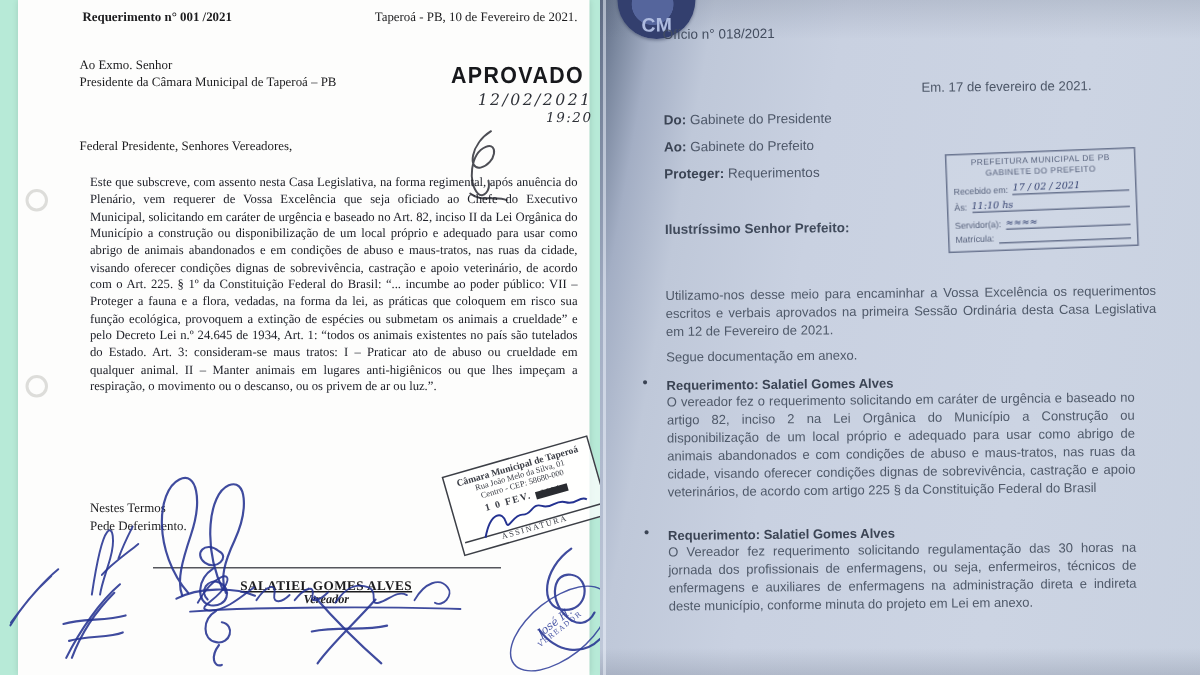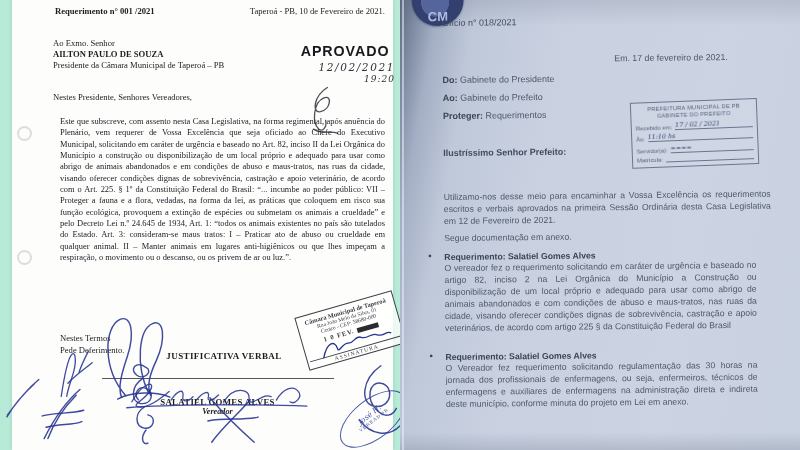--- a/index.html
+++ b/index.html
@@ -124,7 +124,6 @@
 
     <div class="ld-addr">
       <div>Ao Exmo. Senhor</div>
-      <div class="bold">AILTON PAULO DE SOUZA</div>
       <div>Presidente da Câmara Municipal de Taperoá – PB</div>
     </div>
 

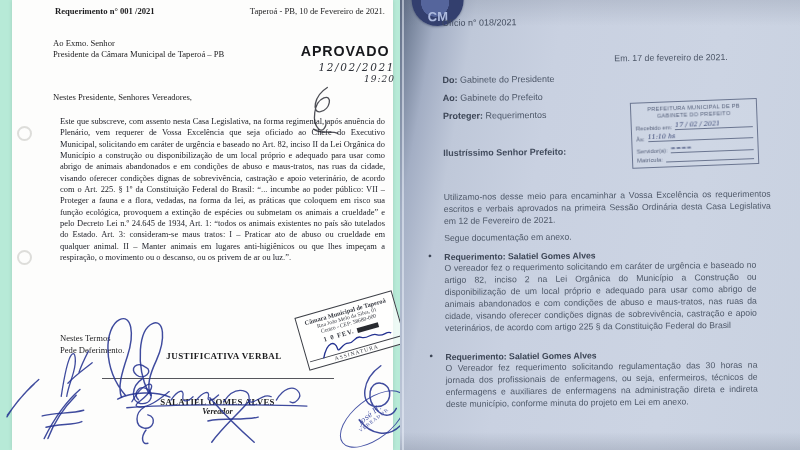--- a/index.html
+++ b/index.html
@@ -137,7 +137,7 @@
       <path d="M14 52 C22 59 34 53 42 57"></path>
     </svg>
 
-    <div class="ld-salutation">Nestes Presidente, Senhores Vereadores,</div>
+    <div class="ld-salutation">Federal Presidente, Senhores Vereadores,</div>
 
     <div class="ld-body">Este que subscreve, com assento nesta Casa Legislativa, na forma regimental, após anuência do Plenário, vem requerer de Vossa Excelência que seja oficiado ao Chefe do Executivo Municipal, solicitando em caráter de urgência e baseado no Art. 82, inciso II da Lei Orgânica do Município a construção ou disponibilização de um local próprio e adequado para usar como abrigo de animais abandonados e em condições de abuso e maus-tratos, nas ruas da cidade, visando oferecer condições dignas de sobrevivência, castração e apoio veterinário, de acordo com o Art. 225. § 1º da Constituição Federal do Brasil: “... incumbe ao poder público: VII – Proteger a fauna e a flora, vedadas, na forma da lei, as práticas que coloquem em risco sua função ecológica, provoquem a extinção de espécies ou submetam os animais a crueldade” e pelo Decreto Lei n.º 24.645 de 1934, Art. 1: “todos os animais existentes no país são tutelados do Estado. Art. 3: consideram-se maus tratos: I – Praticar ato de abuso ou crueldade em qualquer animal. II – Manter animais em lugares anti-higiênicos ou que lhes impeçam a respiração, o movimento ou o descanso, ou os privem de ar ou luz.”.</div>
 

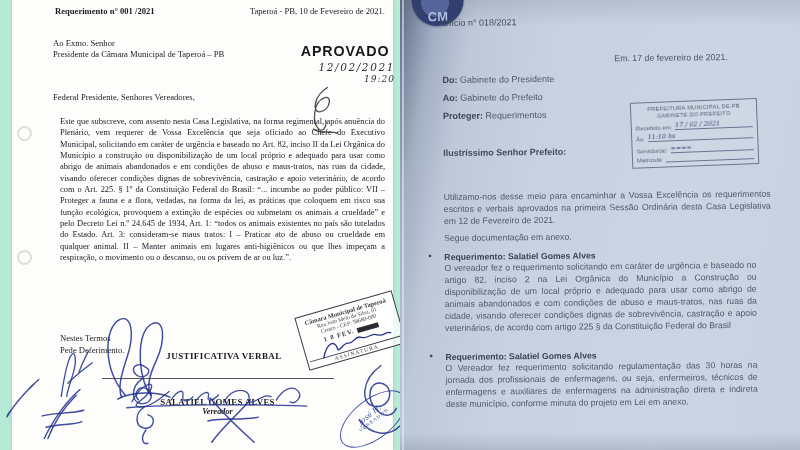--- a/index.html
+++ b/index.html
@@ -146,7 +146,6 @@
       <div>Pede Deferimento.</div>
     </div>
 
-    <div class="ld-just">JUSTIFICATIVA VERBAL</div>
 
     <div class="office-stamp">
       <div class="l1">Câmara Municipal de Taperoá</div>

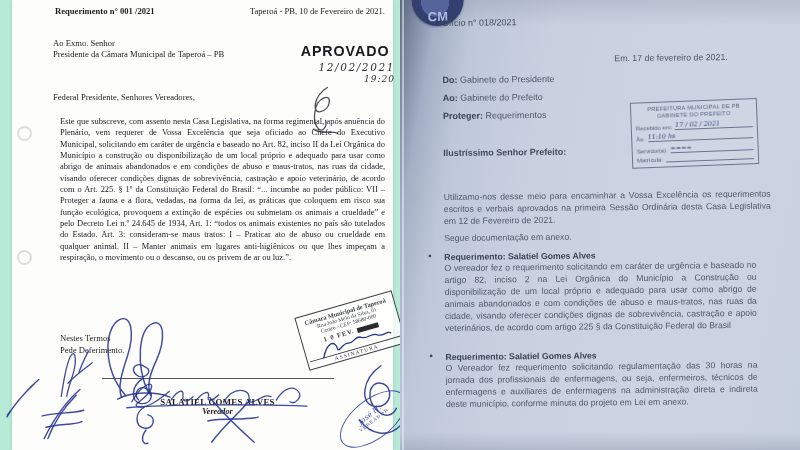--- a/index.html
+++ b/index.html
@@ -55,7 +55,7 @@
   .sig-block { position:absolute; top:378px; left:88px; width:235px; text-align:center; }
   .sig-script { width:232px; height:34px; display:block; margin:0 auto -6px; }
   .sig-rule { border-top:1.4px solid #55565c; width:232px; margin:0 auto; }
-  .sig-name { font-weight:bold; font-size:8.8px; margin-top:18px; letter-spacing:.3px; }
+  .sig-name { font-weight:bold; font-size:8.8px; margin-top:6px; letter-spacing:.3px;text-decoration:underline; }
   .sig-role { font-weight:bold; font-style:italic; font-size:8.2px; }
 
   .scribble { position:absolute; pointer-events:none; }

